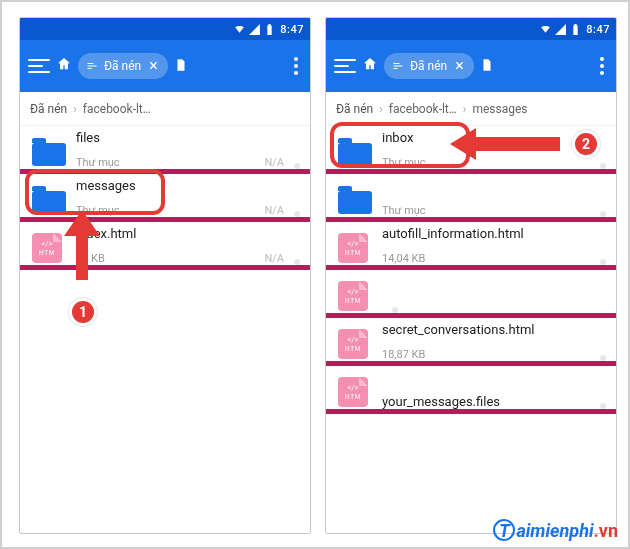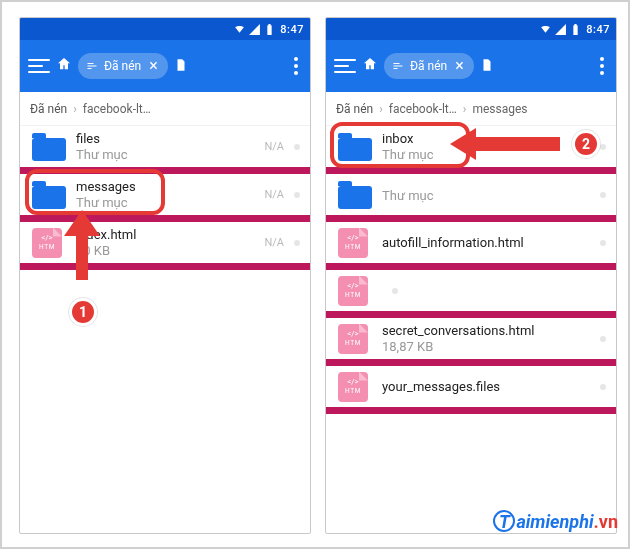--- a/index.html
+++ b/index.html
@@ -79,10 +79,10 @@
   
   .list { flex: 1; overflow: hidden; }
   .row {
-    display: flex; align-items: center;
+    display: flex; align-items: flex-end;
     height: 48px;
     padding: 0 10px 0 12px;
-    border-bottom: 7px solid #be185d;
+    border-bottom: 5px solid #be185d;
     position: relative;
   }
   .ico { width: 34px; height: 34px; flex: none; margin-right: 10px; position: relative; }

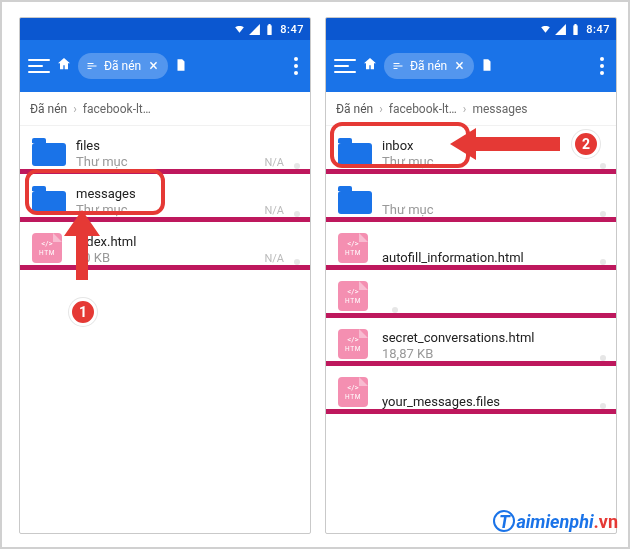--- a/index.html
+++ b/index.html
@@ -104,7 +104,7 @@
   .htm .lbl { font-size: 6.5px; letter-spacing: .6px; margin-top: 1px; }
   .txt { flex: 1; min-width: 0; }
   .name { font-size: 13px; color: #222; white-space: nowrap; overflow: hidden; text-overflow: ellipsis; }
-  .sub { font-size: 13px; color: #999; margin-top: 1px; }
+  .sub { font-size: 11px; color: #999; margin-top: 11px; }
   .meta { font-size: 11px; color: #bbb; margin-left: 6px; }
   .dot { width: 6px; height: 6px; border-radius: 50%; background: #e6e6e6; margin-left: 10px; flex: none; }
 

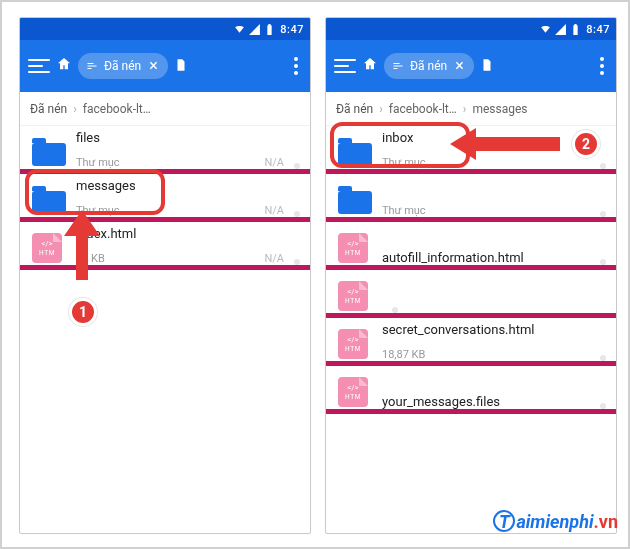--- a/index.html
+++ b/index.html
@@ -327,6 +327,7 @@
         </div>
       <div class="txt">
           <div class="name">autofill_information.html</div>
+          <div class="sub">14,04 KB</div>
         </div>
       <div class="dot"></div>
     </div>

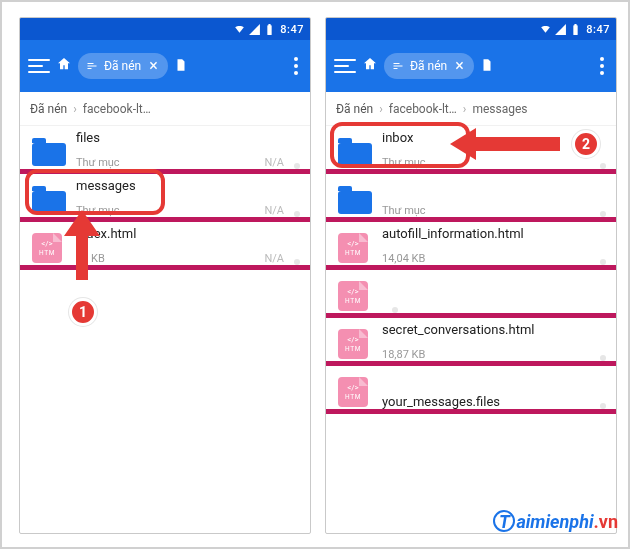--- a/index.html
+++ b/index.html
@@ -128,7 +128,7 @@
   }
 
   .watermark {
-    position: absolute; right: 10px; bottom: 15px;
+    position: absolute; right: 10px; bottom: 6px;
     font-size: 18px; font-style: italic; font-weight: 700;
     color: #1a73e8;
   }

